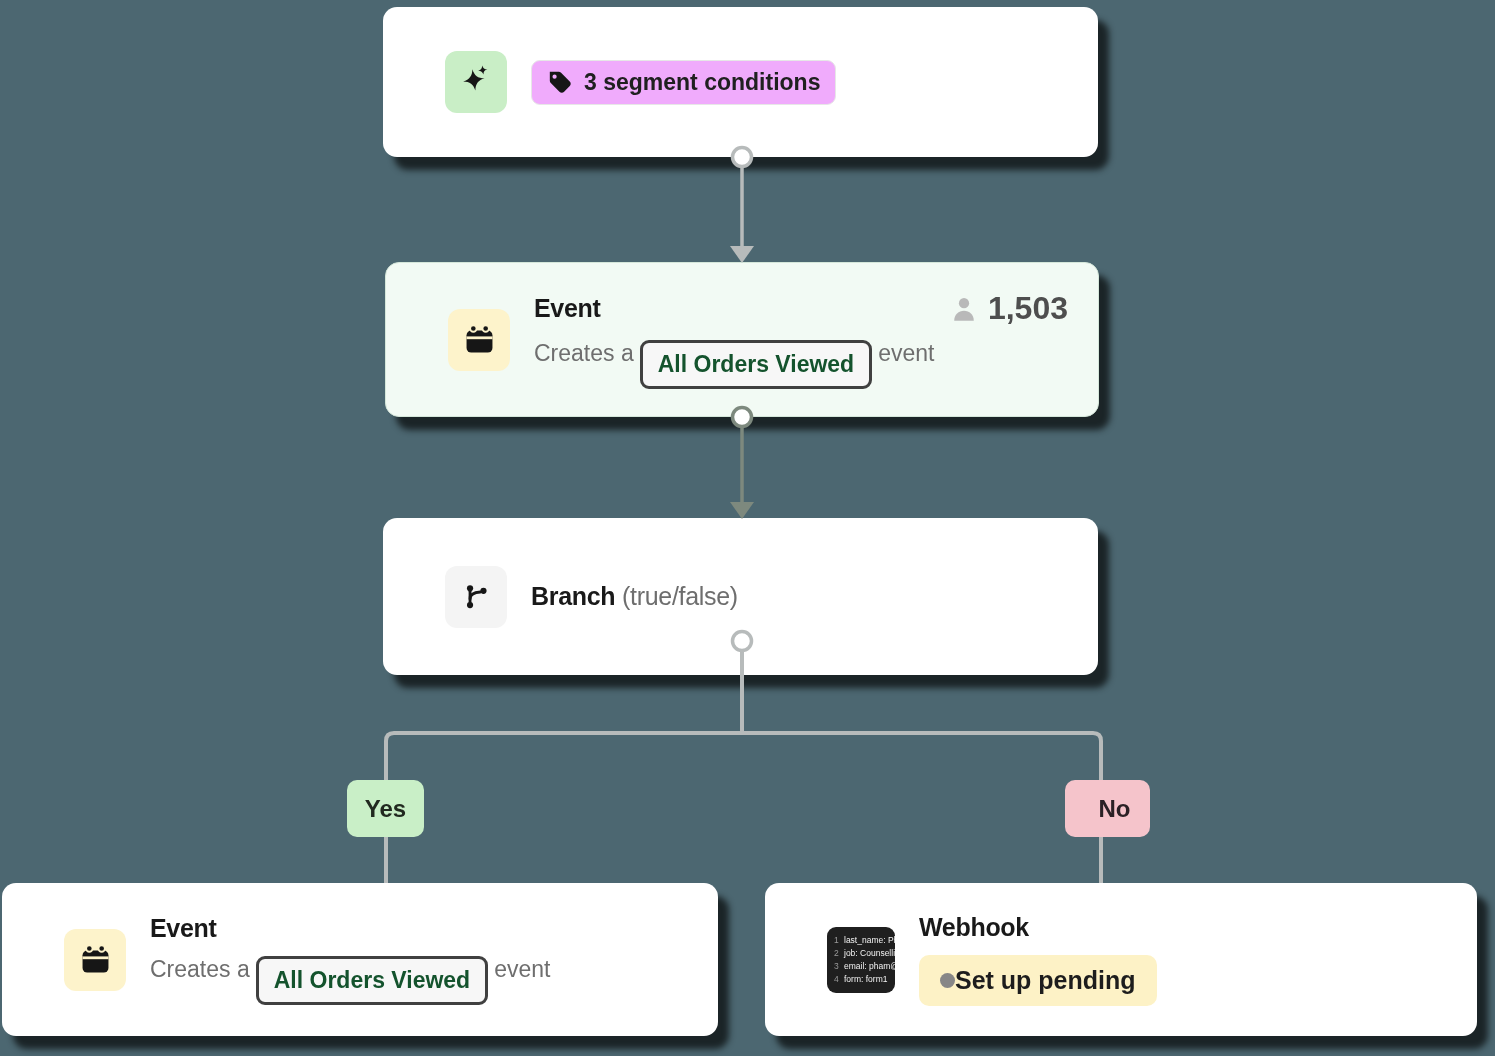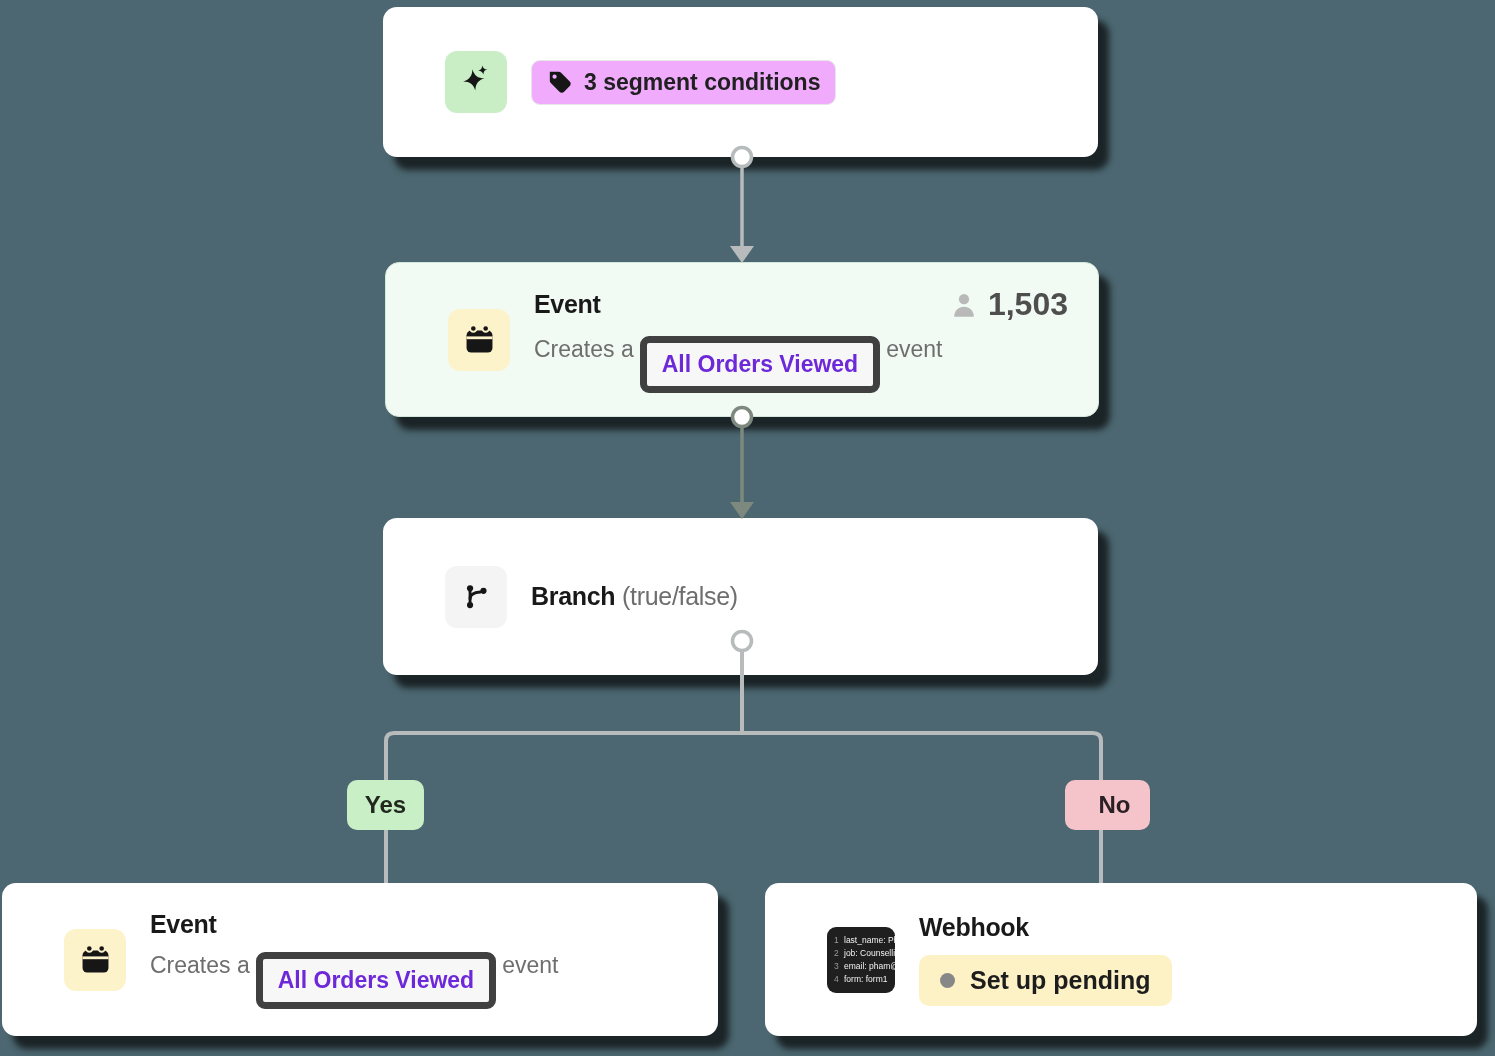--- a/index.html
+++ b/index.html
@@ -39,8 +39,8 @@
   }
   .desc-row { display:flex; gap:6px; font-size:23px; color:#6e6e6e; white-space:nowrap; }
   .event-pill {
-    background:#f7f7f7; border:7px solid #404040; border-radius:9px;
-    padding:8px 15px; font-weight:700; color:#6d28d9;
+    background:#f7f7f7; border:3px solid #404040; border-radius:9px;
+    padding:8px 15px; font-weight:700; color:#14532d;
   }
   .count-group { display:flex; align-items:center; gap:9px; font-size:32px; font-weight:600; color:#4e4e4e; }
   .status-badge {

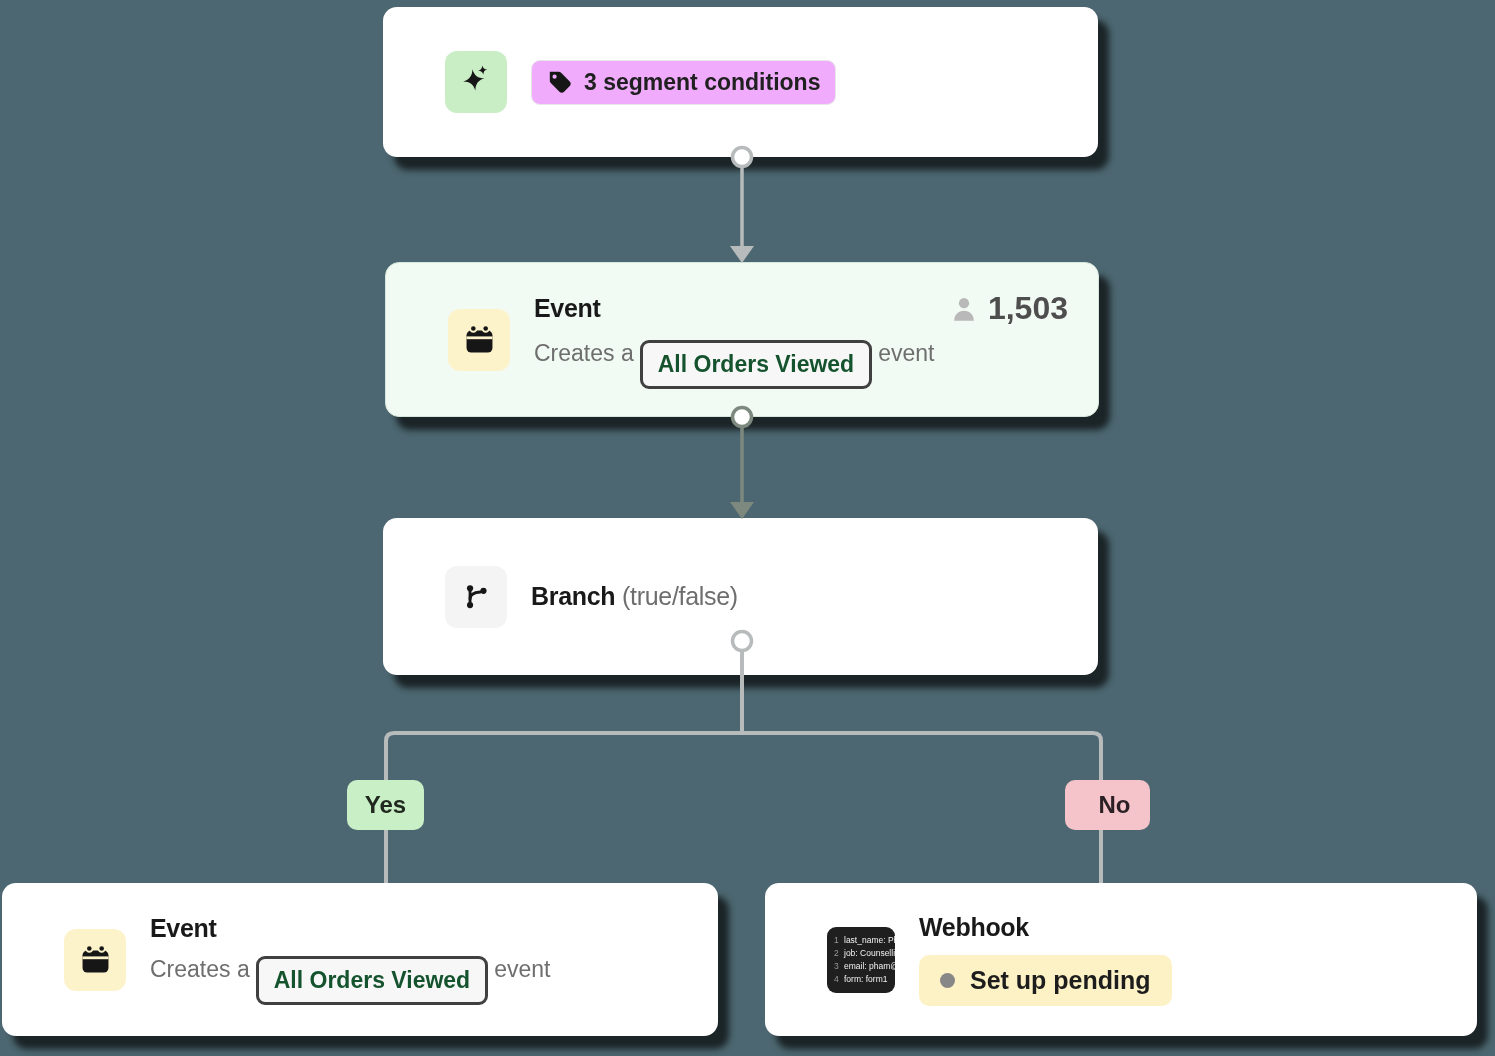--- a/index.html
+++ b/index.html
@@ -58,7 +58,7 @@
   .code-num { color:#9a9a9a; width:5px; flex:none; }
   .code-text { color:#f2f2f2; }
   .branch-label {
-    position:absolute; top:780px; height:50px; border-radius:10px;
+    position:absolute; top:780px; height:57px; border-radius:10px;
     display:flex; align-items:center; justify-content:center;
     font-size:24px; font-weight:700; color:#21291f; z-index:3;
   }

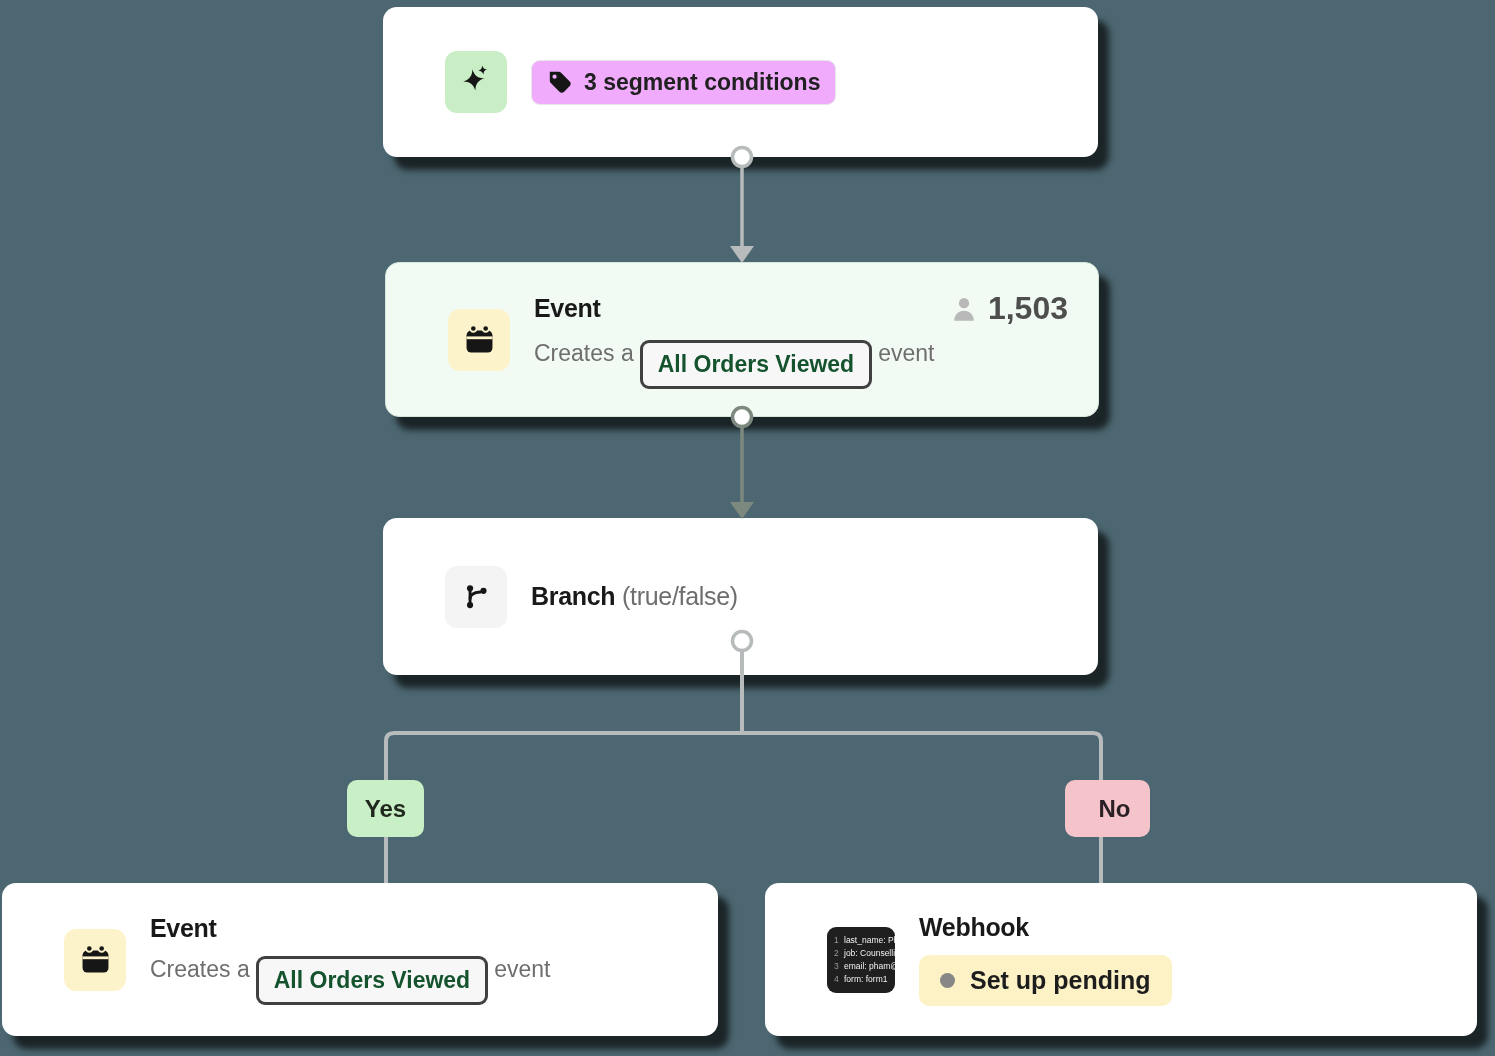--- a/index.html
+++ b/index.html
@@ -44,7 +44,7 @@
   }
   .count-group { display:flex; align-items:center; gap:9px; font-size:32px; font-weight:600; color:#4e4e4e; }
   .status-badge {
-    display:inline-flex; align-items:center; gap:15px;
+    display:inline-flex; align-items:center; 
     background:#fdf2c6; border-radius:10px; padding:11px 21px;
     font-size:25px; font-weight:700; color:#1d1d1d; width:fit-content;
   }

